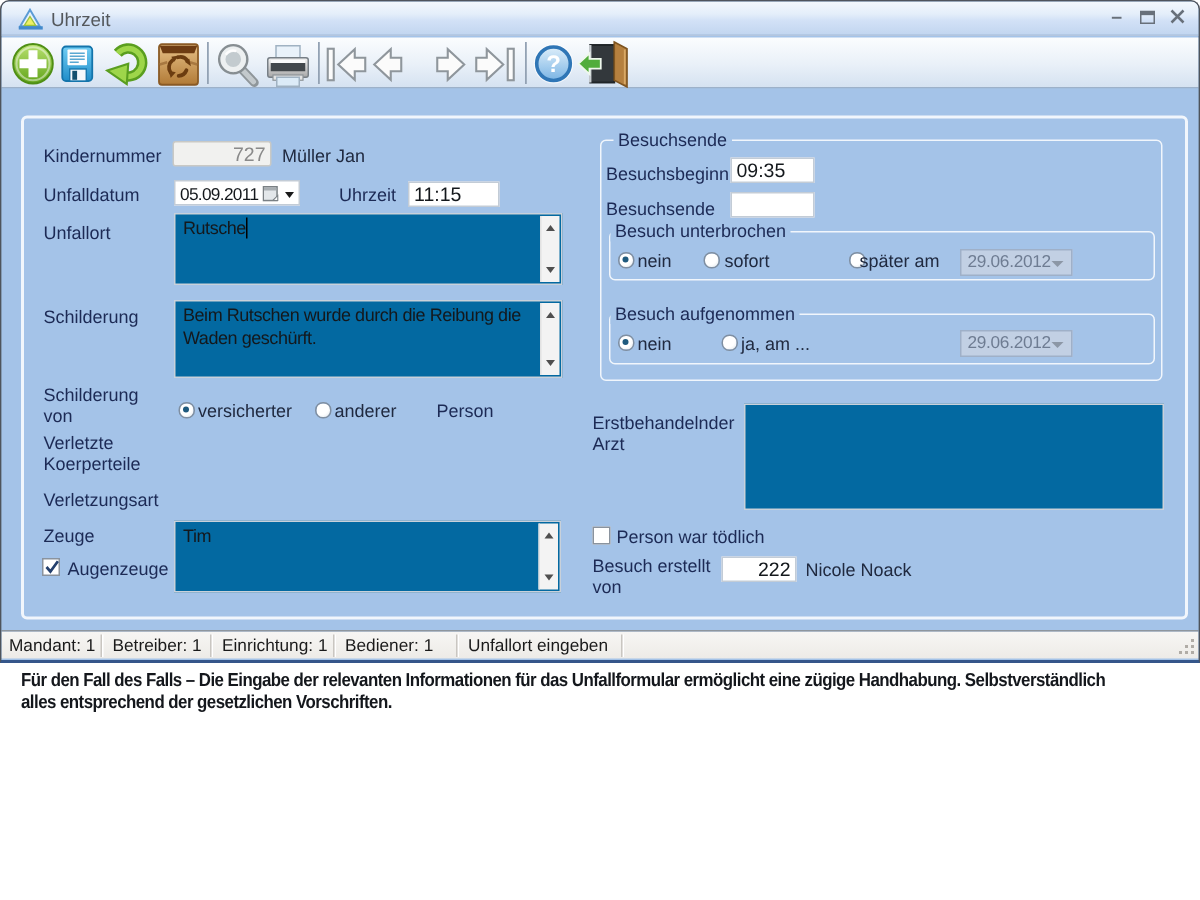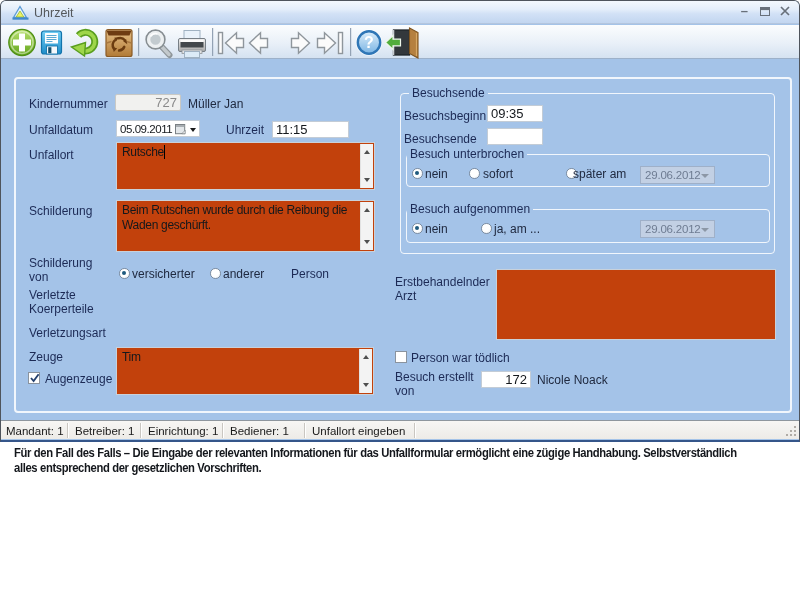--- a/index.html
+++ b/index.html
@@ -178,7 +178,7 @@
         <span style="position:absolute;right:3px;top:7px;width:0;height:0;border-left:3.5px solid transparent;border-right:3.5px solid transparent;border-top:4px solid #1a1a1a;"></span>
       </div>
       <span class="lbl" style="left:225px;top:65px">Uhrzeit</span>
-      <div class="tb" style="left:271px;top:62px;width:77px;height:17px;">11:15</div>
+      <div class="tb" style="left:271px;top:62px;width:61px;height:17px;">11:15</div>
 
       <span class="lbl" style="left:28px;top:90px">Unfallort</span>
       <div class="ta" style="left:115px;top:83px;width:259px;height:48px;">Rutsche<span style="border-right:1px solid #000">​</span>

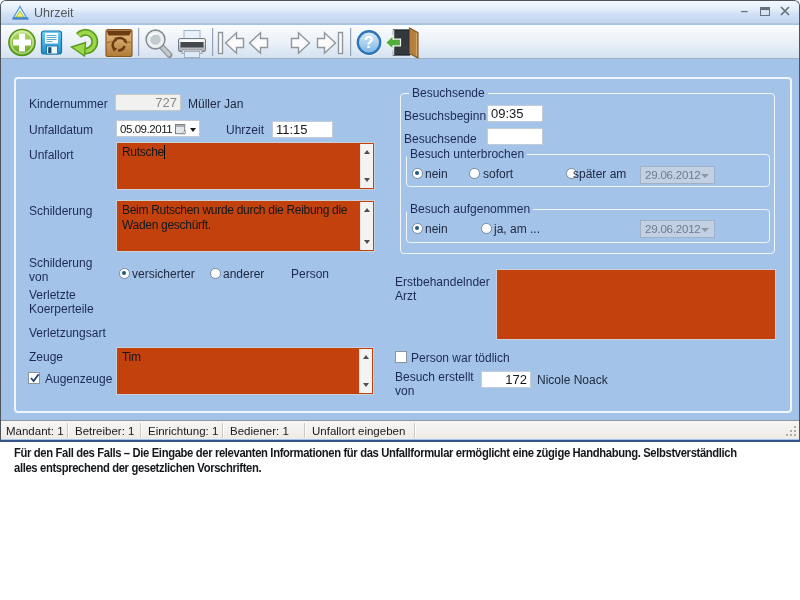--- a/index.html
+++ b/index.html
@@ -23,7 +23,7 @@
 .tb { position:absolute; background:#fff; border:1px solid #c3ccd6; font-size:13px; color:#14181c;
   padding:1px 3px; line-height:14px; overflow:hidden; }
 .tb.dis { background:#f1f1ef; border:1px solid #c9c9c5; border-radius:2px; color:#8a8a8a; text-align:right; }
-.ta { position:absolute; background:#c2410c; border:1px solid #c9d1da; font-size:12px; color:#14181c; letter-spacing:-0.3px;
+.ta { position:absolute; background:#0369a1; border:1px solid #c9d1da; font-size:12px; color:#14181c; letter-spacing:-0.3px;
   line-height:15px; padding:2px 16px 2px 5px; overflow:hidden; white-space:nowrap; }
 .sbar { position:absolute; top:1px; right:1px; bottom:1px; width:13px; background:#f3f3f3; border-left:1px solid #e2e2e2; }
 .sbar .up { position:absolute; top:6px; left:3px; width:0; height:0;

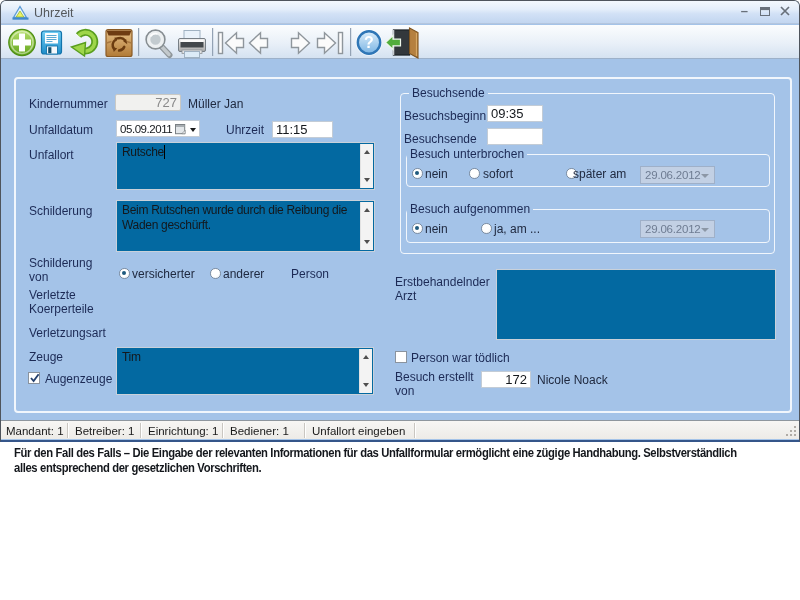--- a/index.html
+++ b/index.html
@@ -258,7 +258,7 @@
 
       <span class="lbl" style="left:394px;top:312px">Besuch erstellt</span>
       <span class="lbl" style="left:394px;top:326px">von</span>
-      <div class="tb" style="left:480px;top:312px;width:50px;height:17px;text-align:right;">172</div>
+      <div class="tb" style="left:480px;top:312px;width:50px;height:17px;text-align:right;">222</div>
       <span class="val" style="left:536px;top:315px">Nicole Noack</span>
     </div>
     <div id="statusbar">

